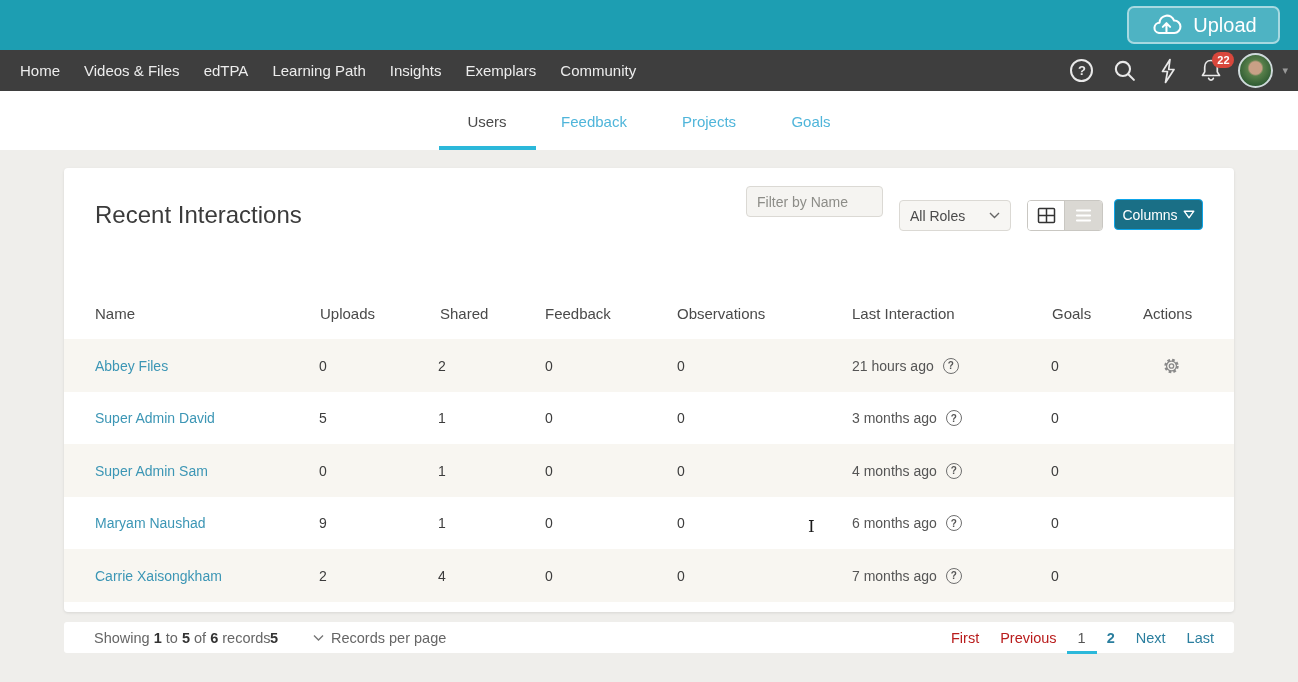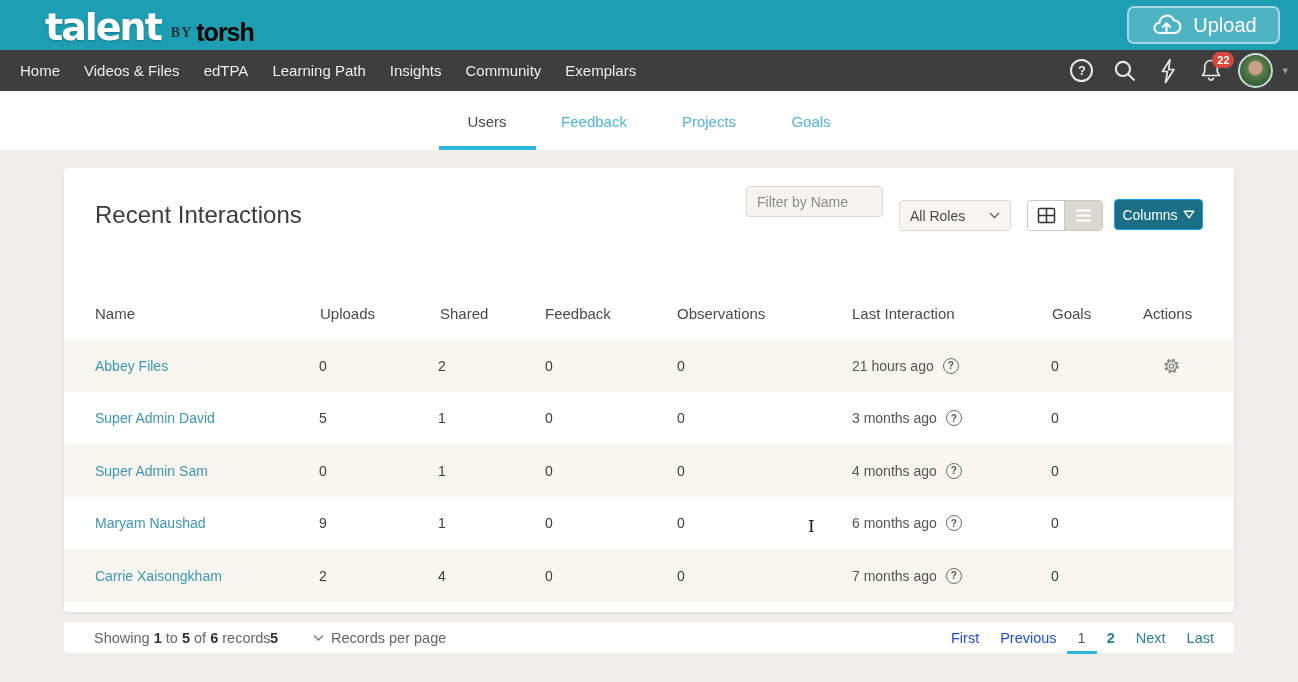--- a/index.html
+++ b/index.html
@@ -84,11 +84,6 @@
 <body>
 
 <div class="appbar">
-  <div class="logo-wrap">
-    <span class="logo-talent">talent</span>
-    <span class="logo-by">BY</span>
-    <span class="logo-torsh">torsh</span>
-  </div>
   <div class="upload-btn">
     <span>
       <svg width="32" height="26" viewBox="0 0 34 26" fill="none" stroke="#ffffff" stroke-width="2.2" stroke-linecap="round" stroke-linejoin="round">

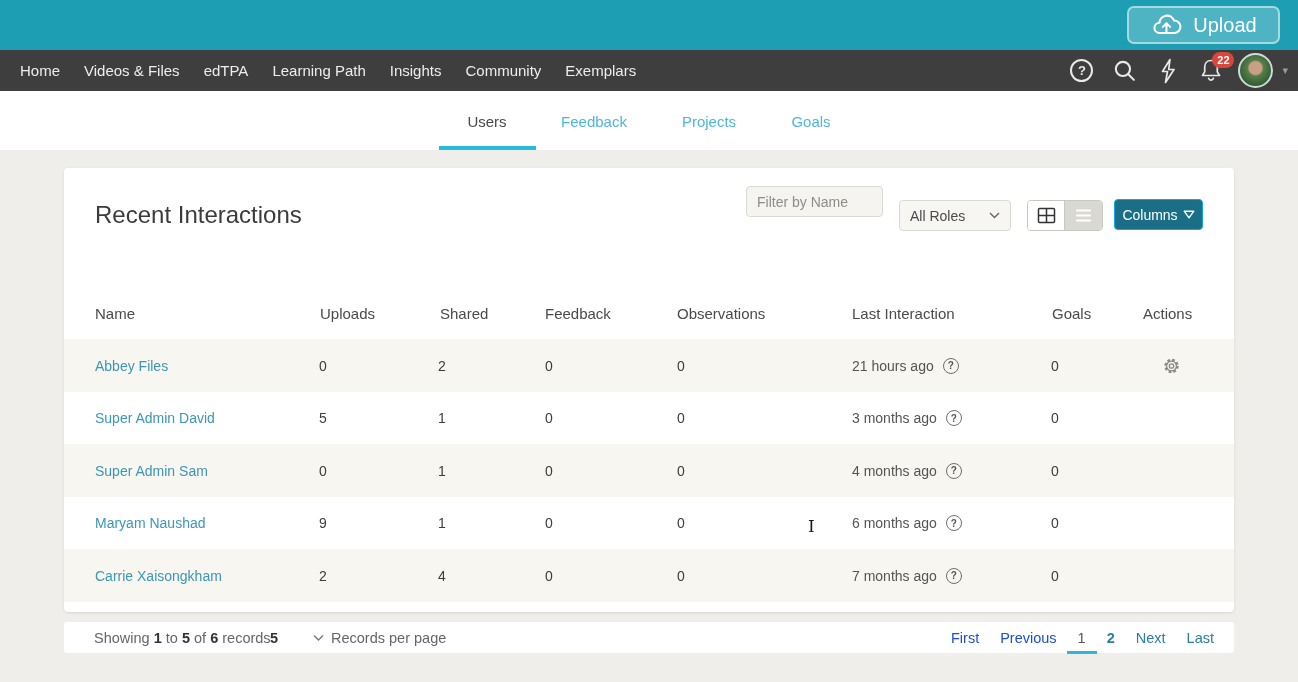--- a/index.html
+++ b/index.html
@@ -101,8 +101,8 @@
   <div class="nav-item">edTPA</div>
   <div class="nav-item">Learning Path</div>
   <div class="nav-item">Insights</div>
+  <div class="nav-item">Exemplars</div>
   <div class="nav-item">Community</div>
-  <div class="nav-item">Exemplars</div>
 
   <div class="nav-right">
     <div class="nav-icon-btn">

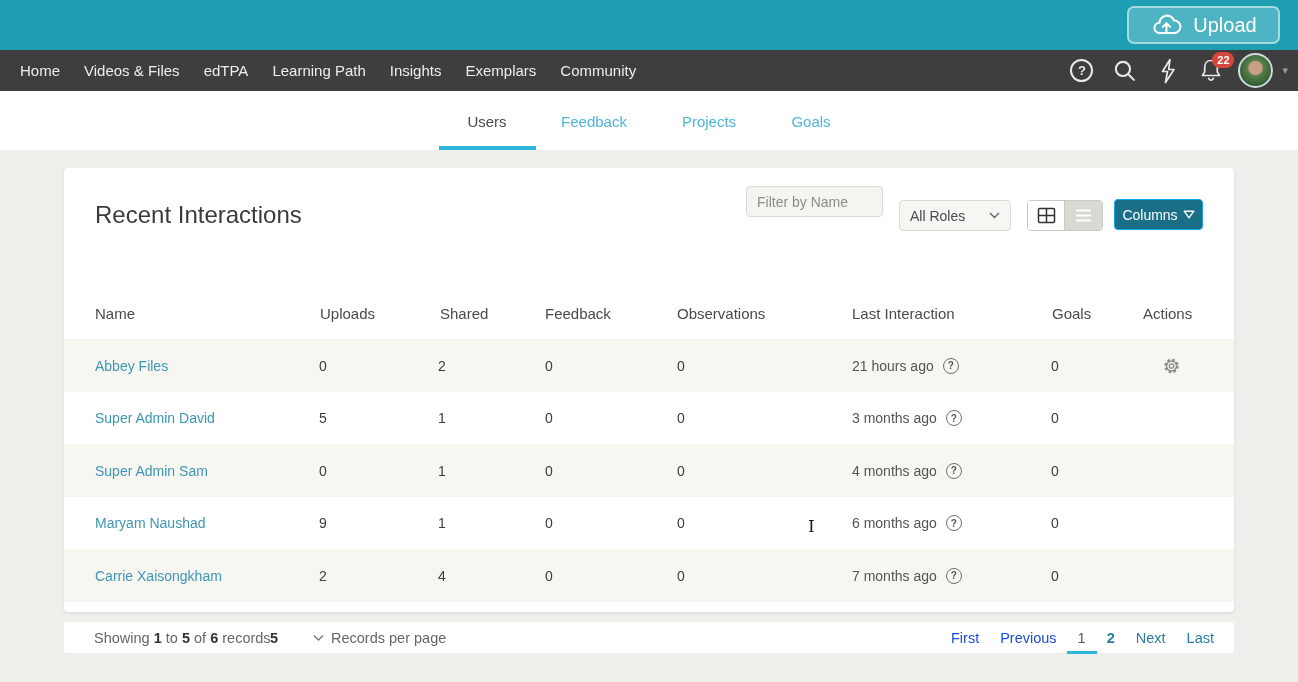--- a/index.html
+++ b/index.html
@@ -71,7 +71,7 @@
   .pp-label { position:absolute; left:267px; top:50%; transform:translateY(-50%); color:#666; }
   .pagination { position:absolute; right:20px; top:0; height:100%; display:flex; align-items:center; gap:21px; }
   .pg { cursor:pointer; }
-  .pg.disabled { color:#1d4ed8; }
+  .pg.disabled { color:#b91c1c; }
   .pg.num { color:#2a7e9e; font-weight:700; }
   .pg.current { color:#555; position:relative; font-weight:400; }
   .pg.current::after { content:""; position:absolute; left:50%; transform:translateX(-50%); bottom:-8px; width:30px; height:3px; background:#2bb8da; }

